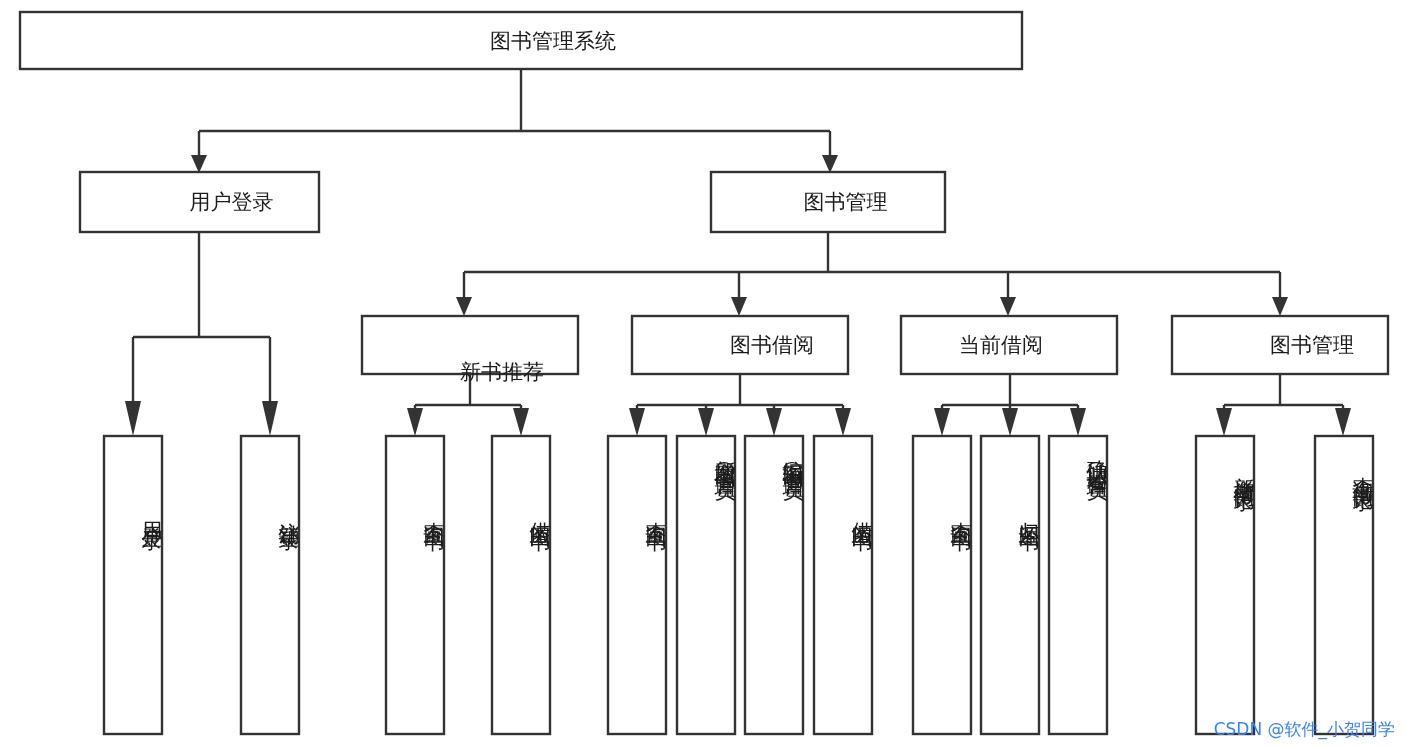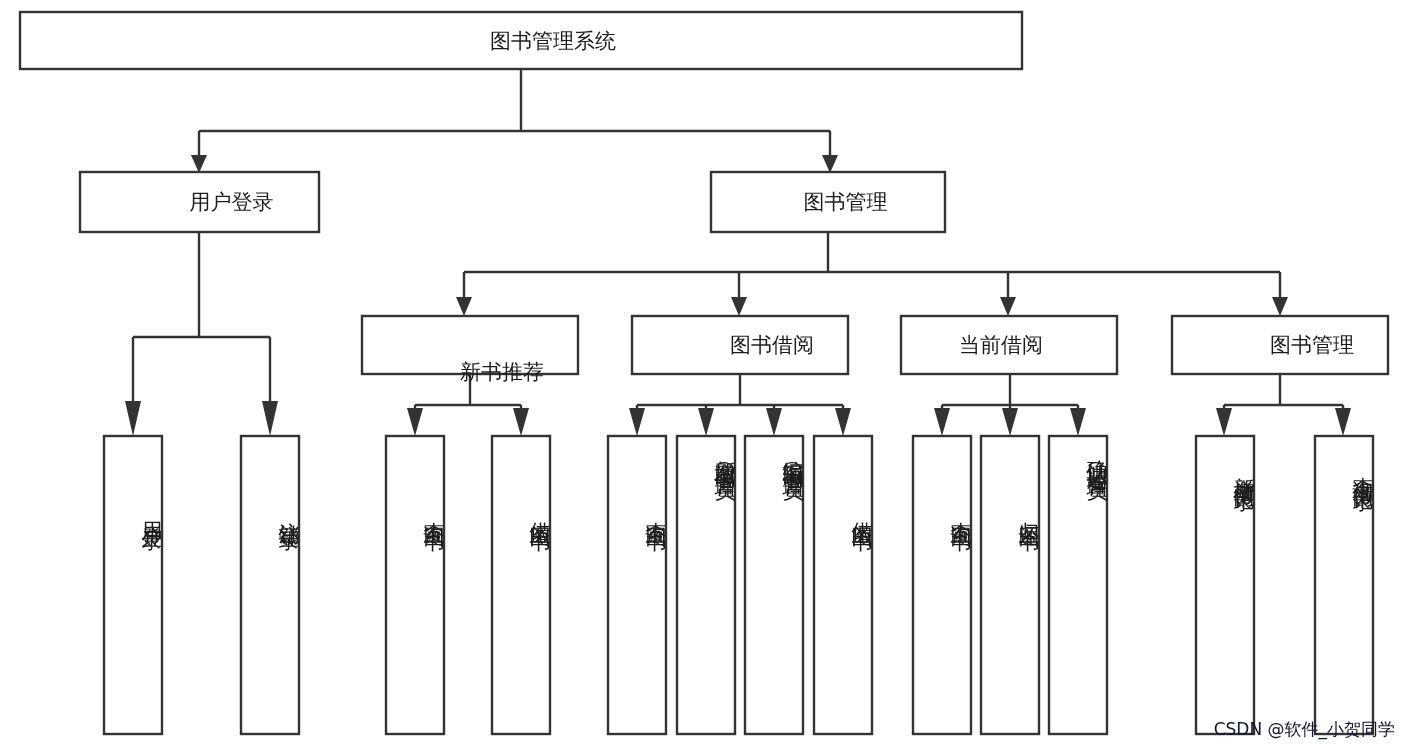--- a/index.html
+++ b/index.html
@@ -73,7 +73,7 @@
     bottom: 6px;
     font-family: "DejaVu Sans", "Liberation Sans", sans-serif;
     font-size: 17px;
-    color: #0f172a;
+    color: #3b82f6;
     white-space: nowrap;
     pointer-events: none;
   }

